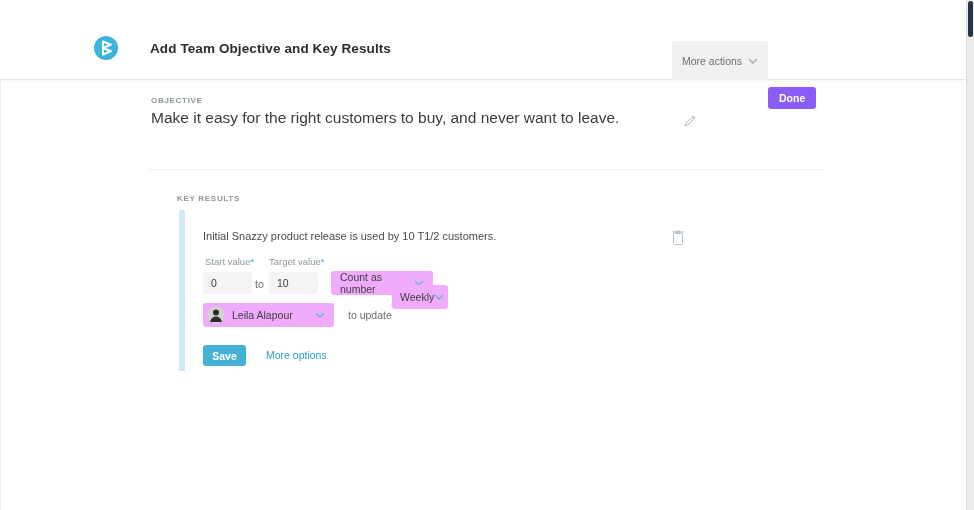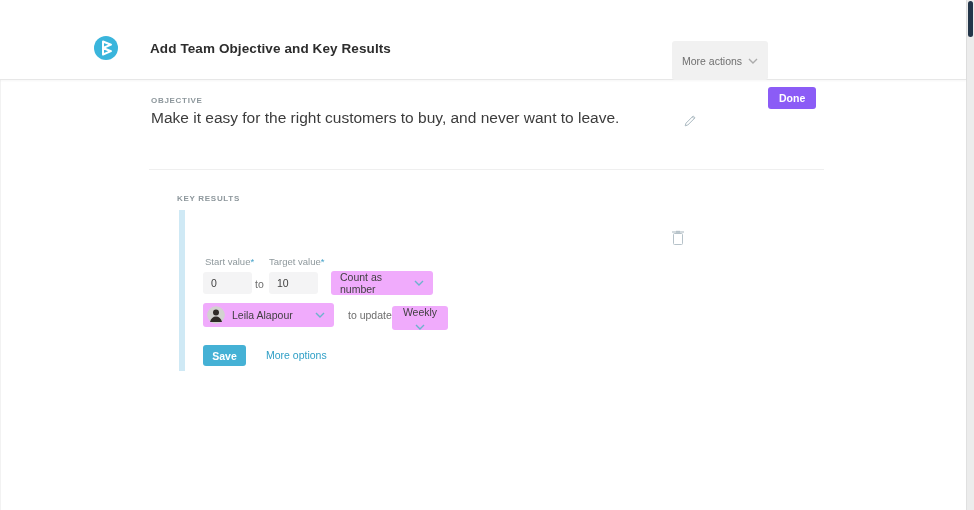--- a/index.html
+++ b/index.html
@@ -162,6 +162,7 @@
 
   <div class="kr-card">
 
+    <div class="kr-desc">Initial Snazzy product release is used by 10 T1/2 customers.</div>
 
     <div class="trash-icon">
       <svg width="14" height="17" viewBox="0 0 14 17">

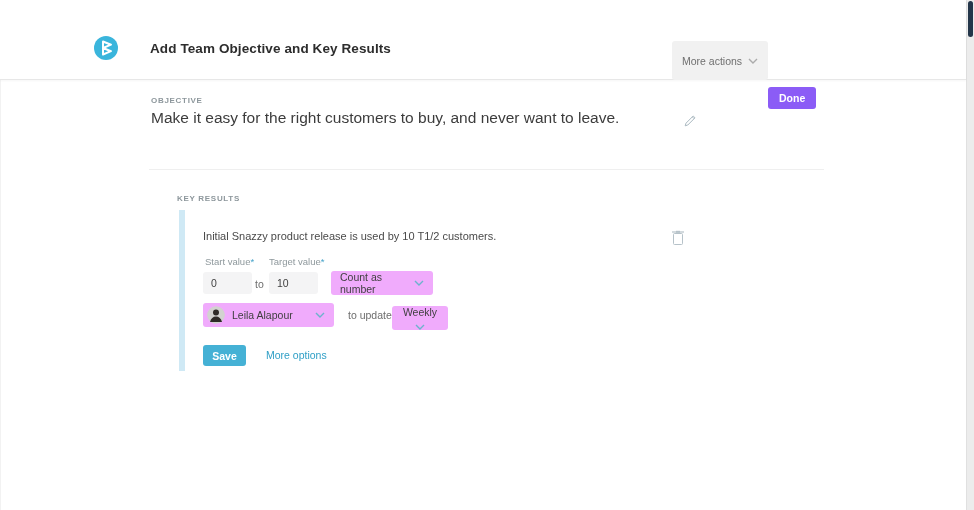--- a/index.html
+++ b/index.html
@@ -108,7 +108,7 @@
   }
   .select-metric { left: 146px; top: 61px; width: 102px; height: 24px; padding: 0 9px; justify-content: space-between; }
   .select-owner  { left: 18px;  top: 93px; width: 131px; height: 24px; padding: 0 9px 0 4px; }
-  .select-freq   { left: 207px; top: 96px; width: 56px;  height: 24px; padding: 0 8px; justify-content: space-between; flex-direction: column; }
+  .select-freq   { left: 207px; top: 75px; width: 56px;  height: 24px; padding: 0 8px; justify-content: space-between; }
 
   .chevron { width: 10px; height: 6px; flex: 0 0 auto; }
   .avatar { width: 18px; height: 18px; border-radius: 50%; overflow: hidden; flex: 0 0 auto; margin-right: 7px; }

